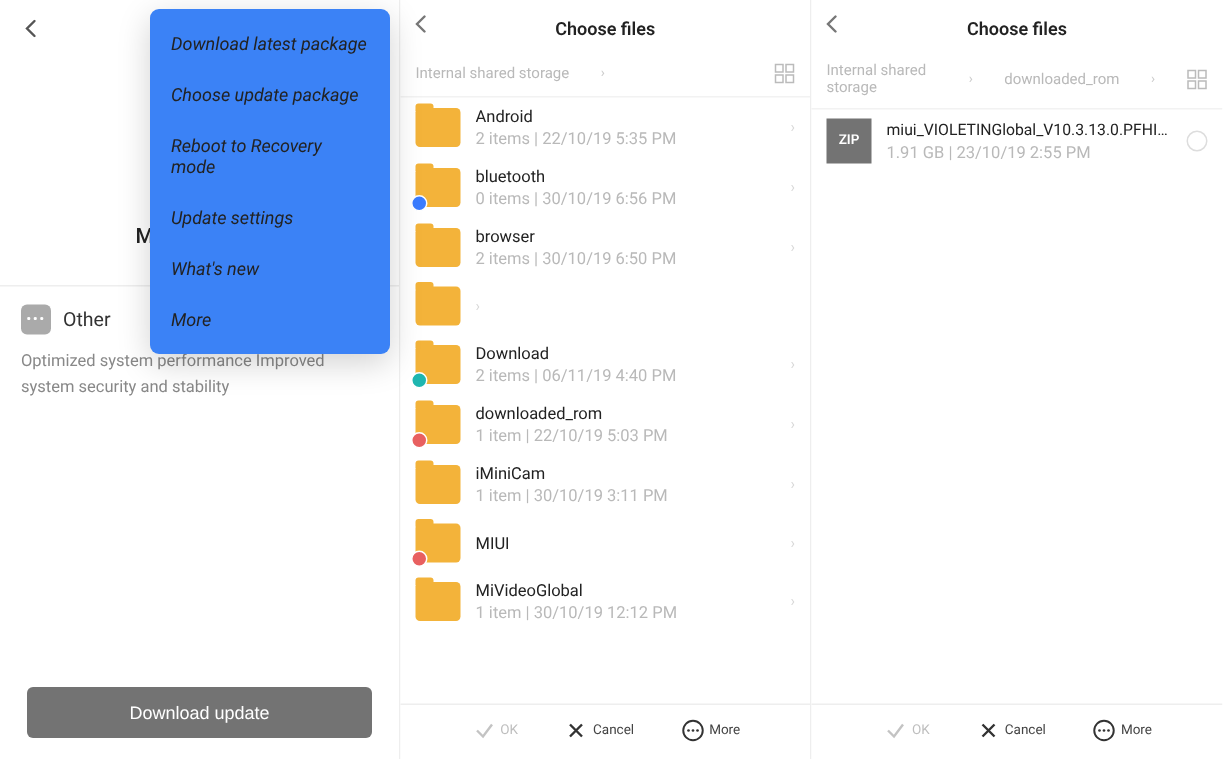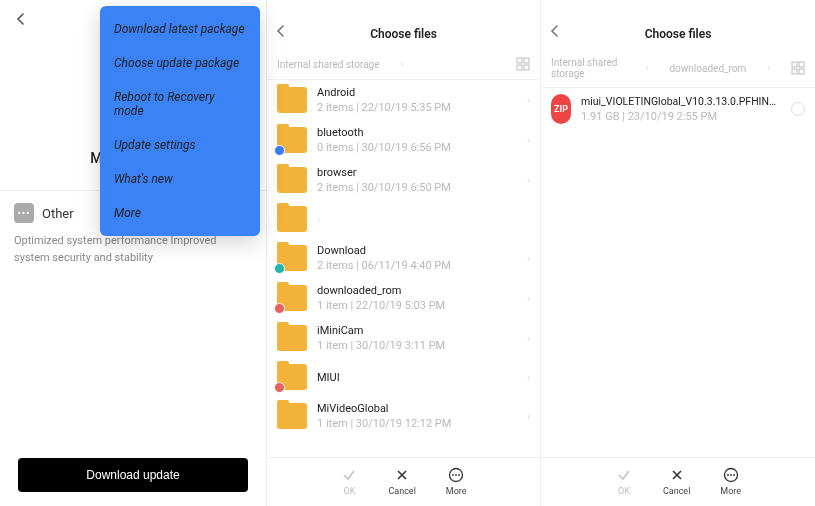--- a/index.html
+++ b/index.html
@@ -27,7 +27,7 @@
 
 .download-btn { position: absolute; left: 18px; bottom: 14px; width: 230px; height: 34px; background: #000000; color: #fff; border: none; border-radius: 4px; font-size: 12px; cursor: pointer; }
 
-.file-header { display: flex; align-items: center; justify-content: center; position: relative; height: 38px; margin-top: 15px; }
+.file-header { display: flex; align-items: center; justify-content: center; position: relative; height: 38px; }
 .file-header .back { position: absolute; left: 8px; top: 10px; color: #666; cursor: pointer; }
 .file-title { font-size: 12px; font-weight: 600; color: #222; }
 .breadcrumb { display: flex; align-items: center; gap: 21px; padding: 4px 10px 8px; font-size: 10px; color: #b9b9b9; border-bottom: 1px solid #f2f2f2; }

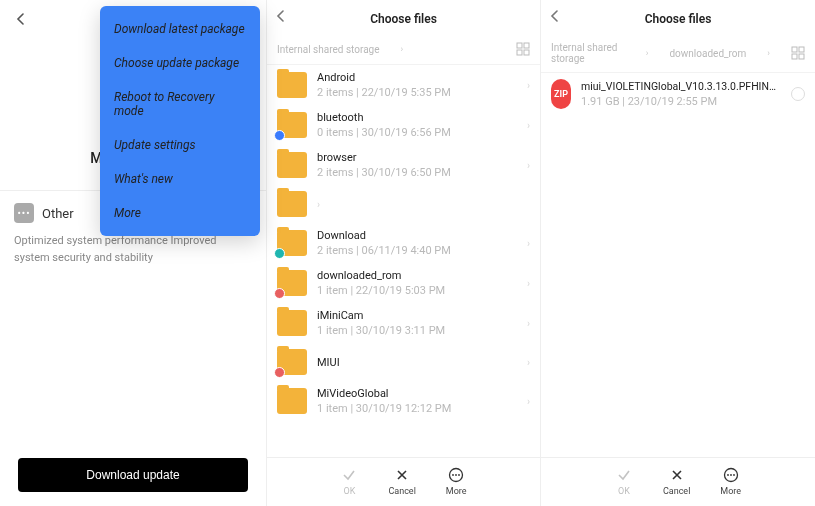--- a/index.html
+++ b/index.html
@@ -42,7 +42,7 @@
 .badge-blue { background: #3b7cff; }
 .badge-teal { background: #1fb6b0; }
 .badge-red { background: #e86060; }
-.zip-icon { width: 20px; height: 30px; background: #ef4444; border-radius: 12px; display:flex; align-items:center; justify-content:center; color:#fff; font-size:9px; font-weight:600; flex-shrink:0; }
+.zip-icon { width: 30px; height: 30px; background: #737373; border-radius: 0; display:flex; align-items:center; justify-content:center; color:#fff; font-size:9px; font-weight:600; flex-shrink:0; }
 .file-meta { flex: 1; min-width: 0; }
 .file-name { font-size: 11px; color: #222; white-space: nowrap; overflow: hidden; text-overflow: ellipsis; }
 .file-name.wrap { white-space: normal; line-height: 1.25; font-size: 10.5px; }

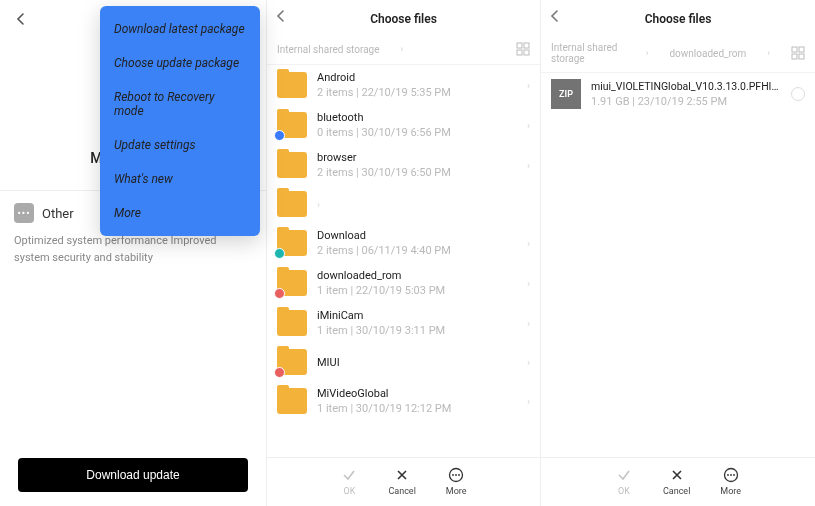--- a/index.html
+++ b/index.html
@@ -25,7 +25,7 @@
 .other-label { font-size: 13px; color: #333; }
 .changelog { padding: 10px 14px; font-size: 11px; color: #888; line-height: 1.5; }
 
-.download-btn { position: absolute; left: 18px; bottom: 14px; width: 230px; height: 34px; background: #000000; color: #fff; border: none; border-radius: 4px; font-size: 12px; cursor: pointer; }
+.download-btn { position: absolute; left: 18px; bottom: 14px; width: 230px; height: 34px; background: #737373; color: #fff; border: none; border-radius: 4px; font-size: 12px; cursor: pointer; }
 
 .file-header { display: flex; align-items: center; justify-content: center; position: relative; height: 38px; }
 .file-header .back { position: absolute; left: 8px; top: 10px; color: #666; cursor: pointer; }

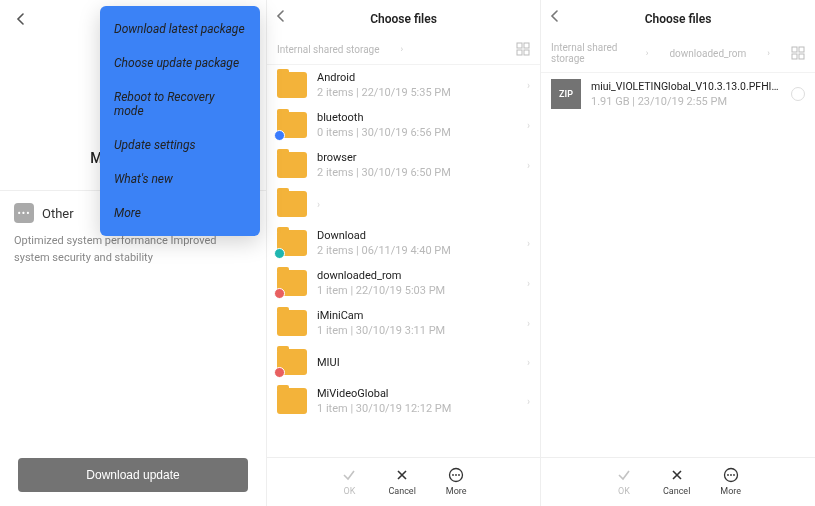--- a/index.html
+++ b/index.html
@@ -51,7 +51,7 @@
 .radio { width: 14px; height: 14px; border: 1.5px solid #ddd; border-radius: 50%; }
 
 .bottom-bar { border-top: 1px solid #eee; display: flex; align-items: center; justify-content: center; gap: 30px; padding: 8px 0 10px; }
-.bb-item { display: flex; flex-direction: column; align-items: center; gap: 2px; cursor: pointer; }
+.bb-item { display: flex; flex-direction: row; align-items: center; gap: 2px; cursor: pointer; }
 .bb-item.disabled { opacity: 0.35; cursor: default; }
 .bb-icon { width: 18px; height: 18px; display: flex; align-items: center; justify-content: center; }
 .bb-label { font-size: 9px; color: #444; }

